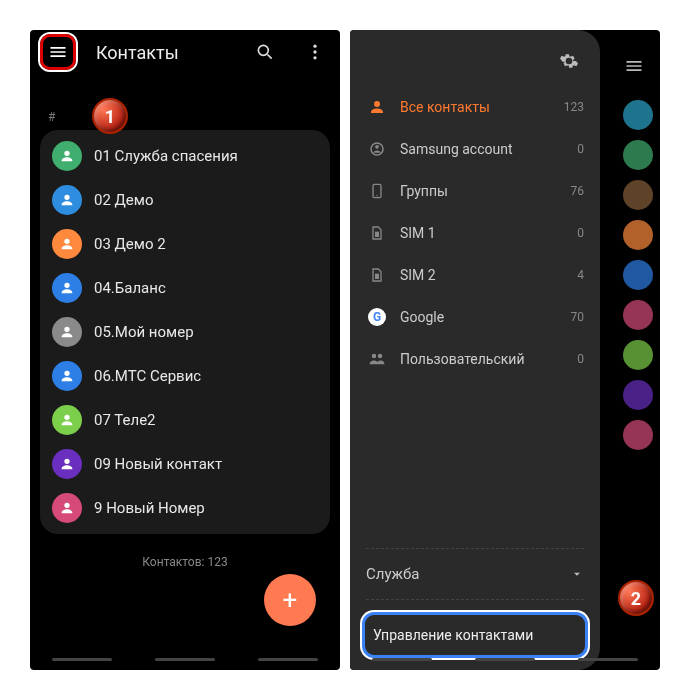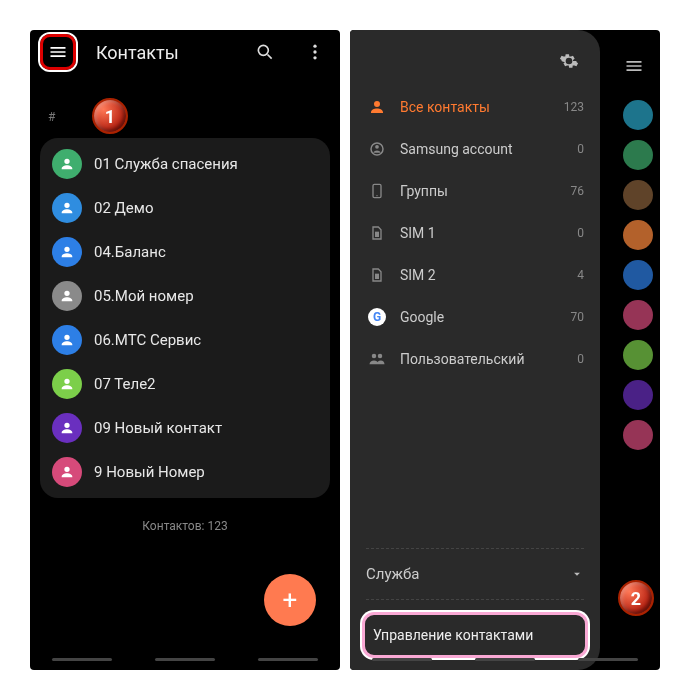--- a/index.html
+++ b/index.html
@@ -11,7 +11,7 @@
   .title{flex:1;font-size:18px;color:#eee}
   .icon-btn{width:30px;height:30px;display:flex;align-items:center;justify-content:center;color:#ccc}
   .section-hash{color:#777;font-size:12px;padding:6px 18px}
-  .list{background:#1b1b1b;border-radius:18px;margin:8px 10px;padding:4px 0}
+  .list{background:#1b1b1b;border-radius:18px;margin:0 10px;padding:4px 0}
   .row{display:flex;align-items:center;height:44px;padding:0 12px;gap:12px}
   .avatar{width:30px;height:30px;border-radius:50%;display:flex;align-items:center;justify-content:center;flex:0 0 30px}
   .avatar svg{fill:#fff}

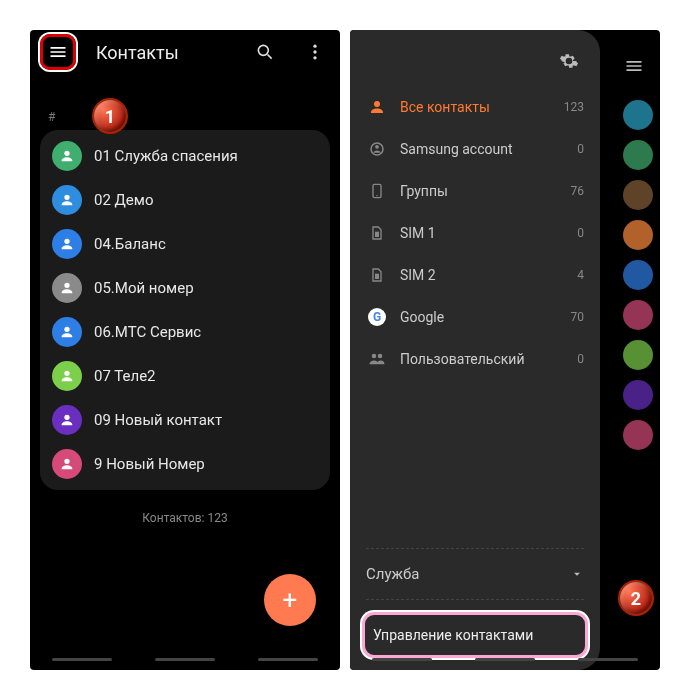--- a/index.html
+++ b/index.html
@@ -87,6 +87,14 @@
           <div class="row-label">02 Демо</div>
         </div>
         <div class="row">
+          <div class="avatar" style="background:#ff8a3d">
+            <svg width="16" height="16" viewBox="0 0 24 24">
+              <path d="M12 12a4 4 0 100-8 4 4 0 000 8zm0 2c-4 0-8 2-8 5v1h16v-1c0-3-4-5-8-5z"></path>
+            </svg>
+          </div>
+          <div class="row-label">03 Демо 2</div>
+        </div>
+        <div class="row">
           <div class="avatar" style="background:#2d7fe6">
             <svg width="16" height="16" viewBox="0 0 24 24">
               <path d="M12 12a4 4 0 100-8 4 4 0 000 8zm0 2c-4 0-8 2-8 5v1h16v-1c0-3-4-5-8-5z"></path>

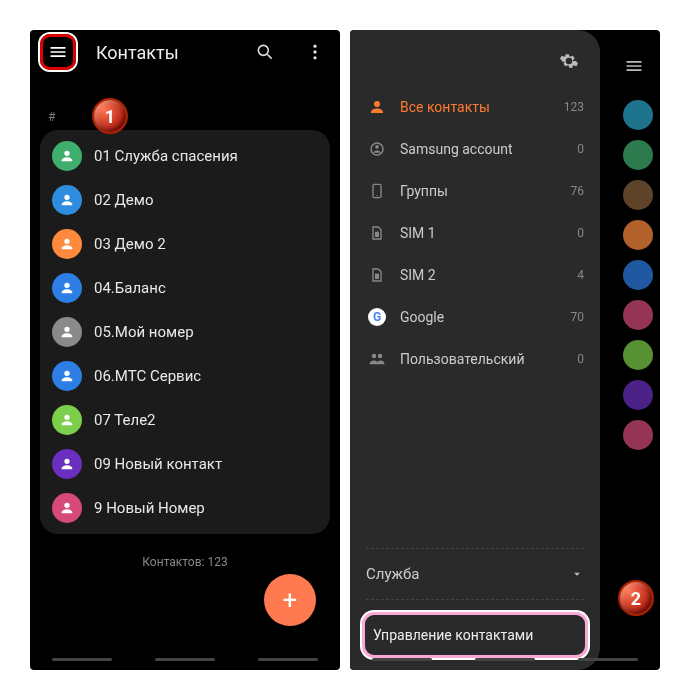--- a/index.html
+++ b/index.html
@@ -33,7 +33,7 @@
   .sep{border-top:1px dashed #444;margin:4px 16px}
   .groups-row{display:flex;align-items:center;padding:12px 16px;color:#ccc;font-size:15px}
   .groups-row span{flex:1}
-  .manage-btn{margin:8px 12px 0;border:3px solid #f9a8d4;border-radius:12px;box-shadow:0 0 0 2px #fff;padding:12px 8px;color:#eee;font-size:14px;text-align:left;background:#2a2a2a}
+  .manage-btn{margin:8px 12px 0;border:3px solid #3b82f6;border-radius:12px;box-shadow:0 0 0 2px #fff;padding:12px 8px;color:#eee;font-size:14px;text-align:left;background:#2a2a2a}
   .peek{position:absolute;right:0;top:18px;bottom:22px;width:44px;background:#000}
   .peek .hamb{color:#bbb;margin:8px 8px 20px}
   .peek-dot{width:30px;height:30px;border-radius:50%;margin:10px auto;opacity:.7}

